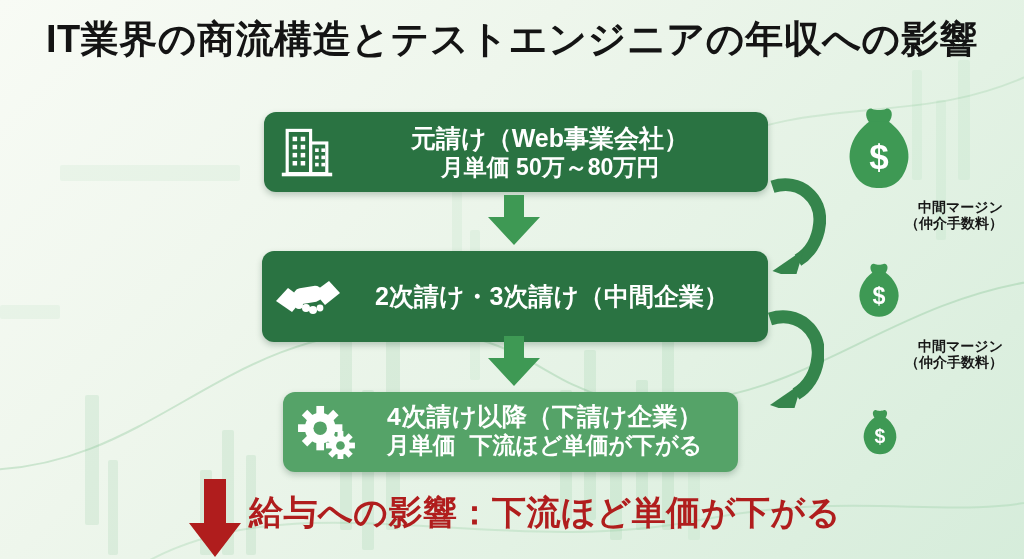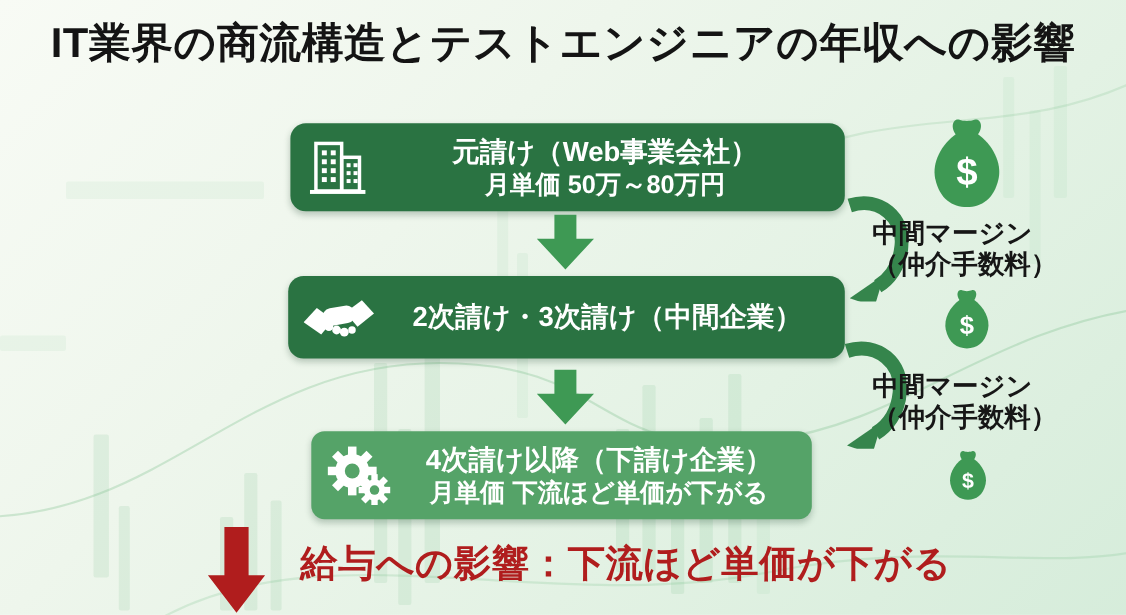--- a/index.html
+++ b/index.html
@@ -24,7 +24,7 @@
     border-radius:12px;padding:0 14px;box-sizing:border-box;
     box-shadow:0 3px 6px rgba(20,60,35,.25);
   }
-  .flow-box.dark{background:#2a7342;border-radius:14px;}
+  .flow-box.dark{background:#2a7342;}
   .flow-box.light{background:#55a368;}
   .flow-box .icon{flex:0 0 auto;margin-right:10px;display:flex;align-items:center;}
   .flow-box .txt{flex:1;text-align:center;color:#fff;}

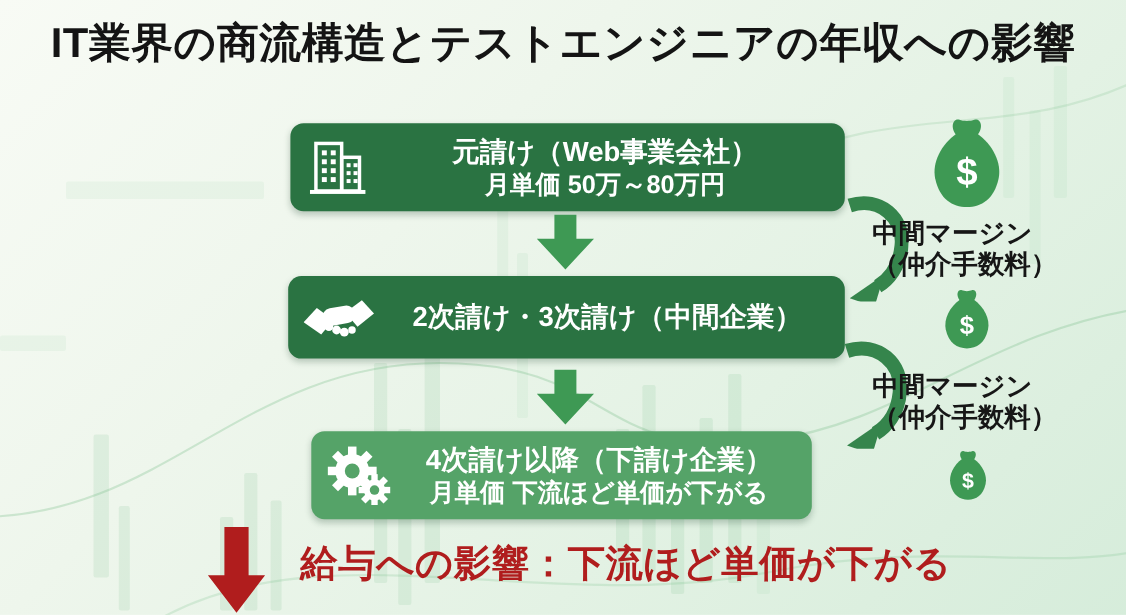--- a/index.html
+++ b/index.html
@@ -33,8 +33,8 @@
 
   .down-arrow{position:absolute;}
   .margin-label{
-    position:absolute;width:210px;text-align:left;color:#161616;
-    font-size:24px;font-weight:800;line-height:1.16;
+    position:absolute;width:210px;text-align:right;color:#161616;
+    font-size:14px;font-weight:800;line-height:1.16;
   }
   .money-bag{position:absolute;}
   .curved-arrow{position:absolute;}

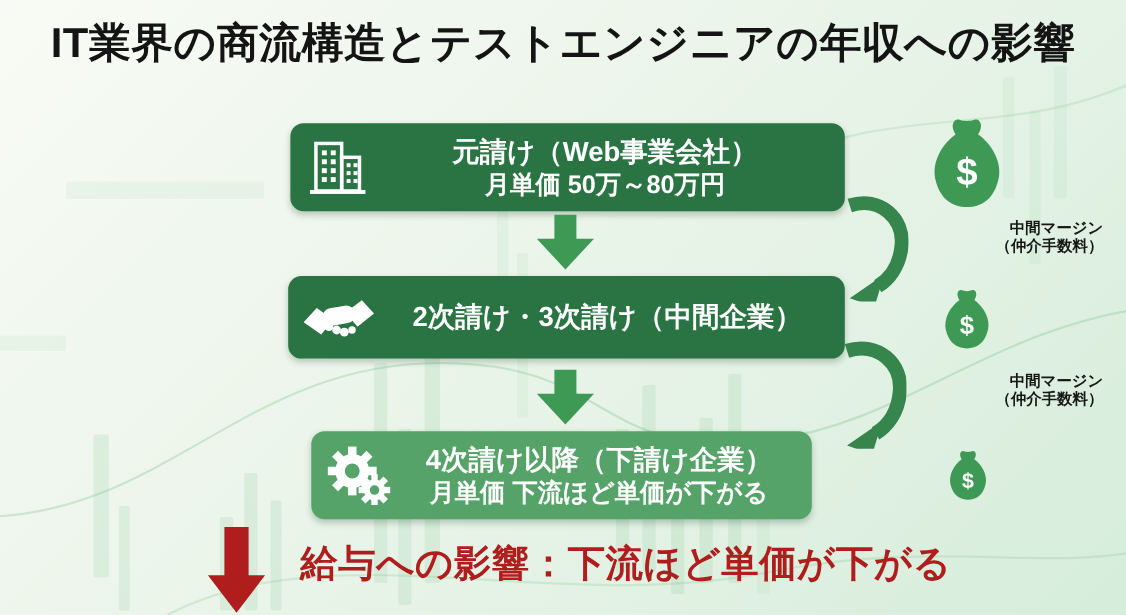--- a/index.html
+++ b/index.html
@@ -118,7 +118,7 @@
     <polygon points="22,0 42,0 42,22 58,22 32,50 6,22 22,22" fill="#3e9954"></polygon>
   </svg>
 
-  <div class="flow-box dark" style="left:262px;top:251px;width:506px;height:75px;">
+  <div class="flow-box dark" style="left:262px;top:251px;width:506px;height:91px;">
     <span class="icon">
       <svg width="64" height="46" viewBox="0 0 64 46">
         <g fill="#ffffff">

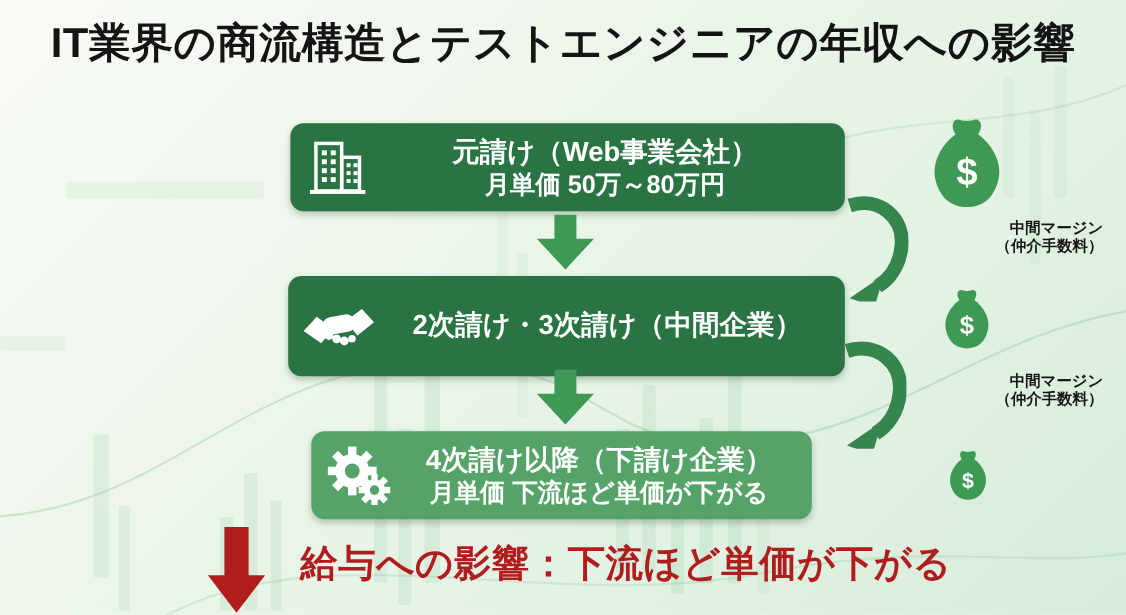--- a/index.html
+++ b/index.html
@@ -25,7 +25,7 @@
     box-shadow:0 3px 6px rgba(20,60,35,.25);
   }
   .flow-box.dark{background:#2a7342;}
-  .flow-box.light{background:#55a368;}
+  .flow-box.light{background:#55a368;font-family:Liberation Mono, monospace;}
   .flow-box .icon{flex:0 0 auto;margin-right:10px;display:flex;align-items:center;}
   .flow-box .txt{flex:1;text-align:center;color:#fff;}
   .flow-box .l1{font-size:25px;font-weight:800;line-height:1.25;}

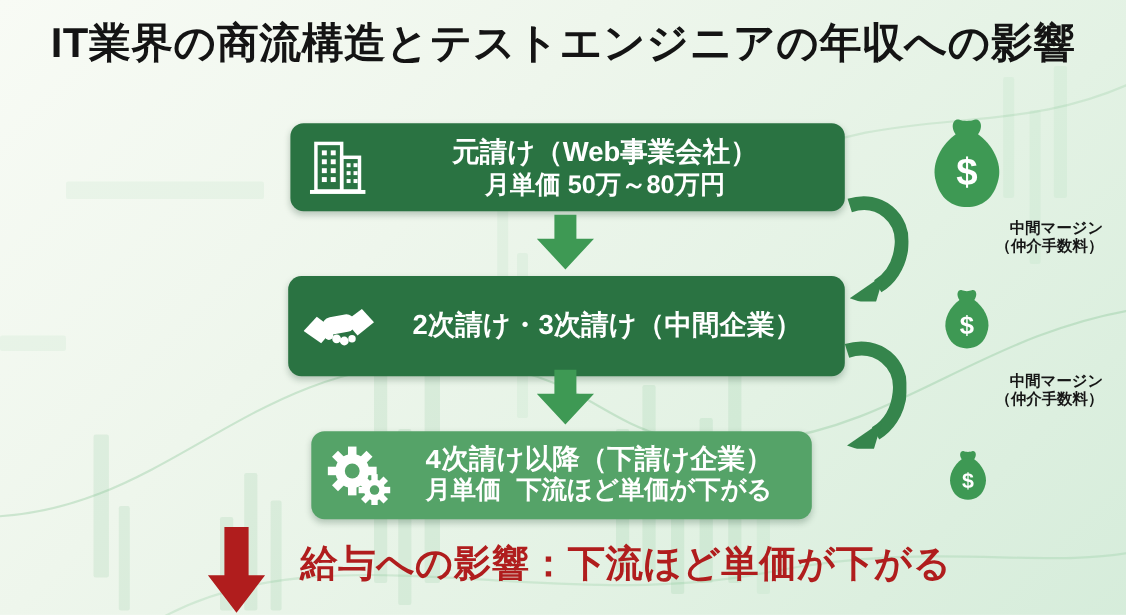--- a/index.html
+++ b/index.html
@@ -42,7 +42,7 @@
   .footer-arrow{position:absolute;left:186px;top:479px;}
   .footer-text{
     position:absolute;left:249px;top:490px;width:640px;
-    font-size:34px;font-weight:900;color:#b01d1d;letter-spacing:.5px;text-align:center;
+    font-size:34px;font-weight:900;color:#b01d1d;letter-spacing:.5px;
   }
   .bag-dollar{font:bold 34px "Liberation Sans","DejaVu Sans",sans-serif;}
 </style>

